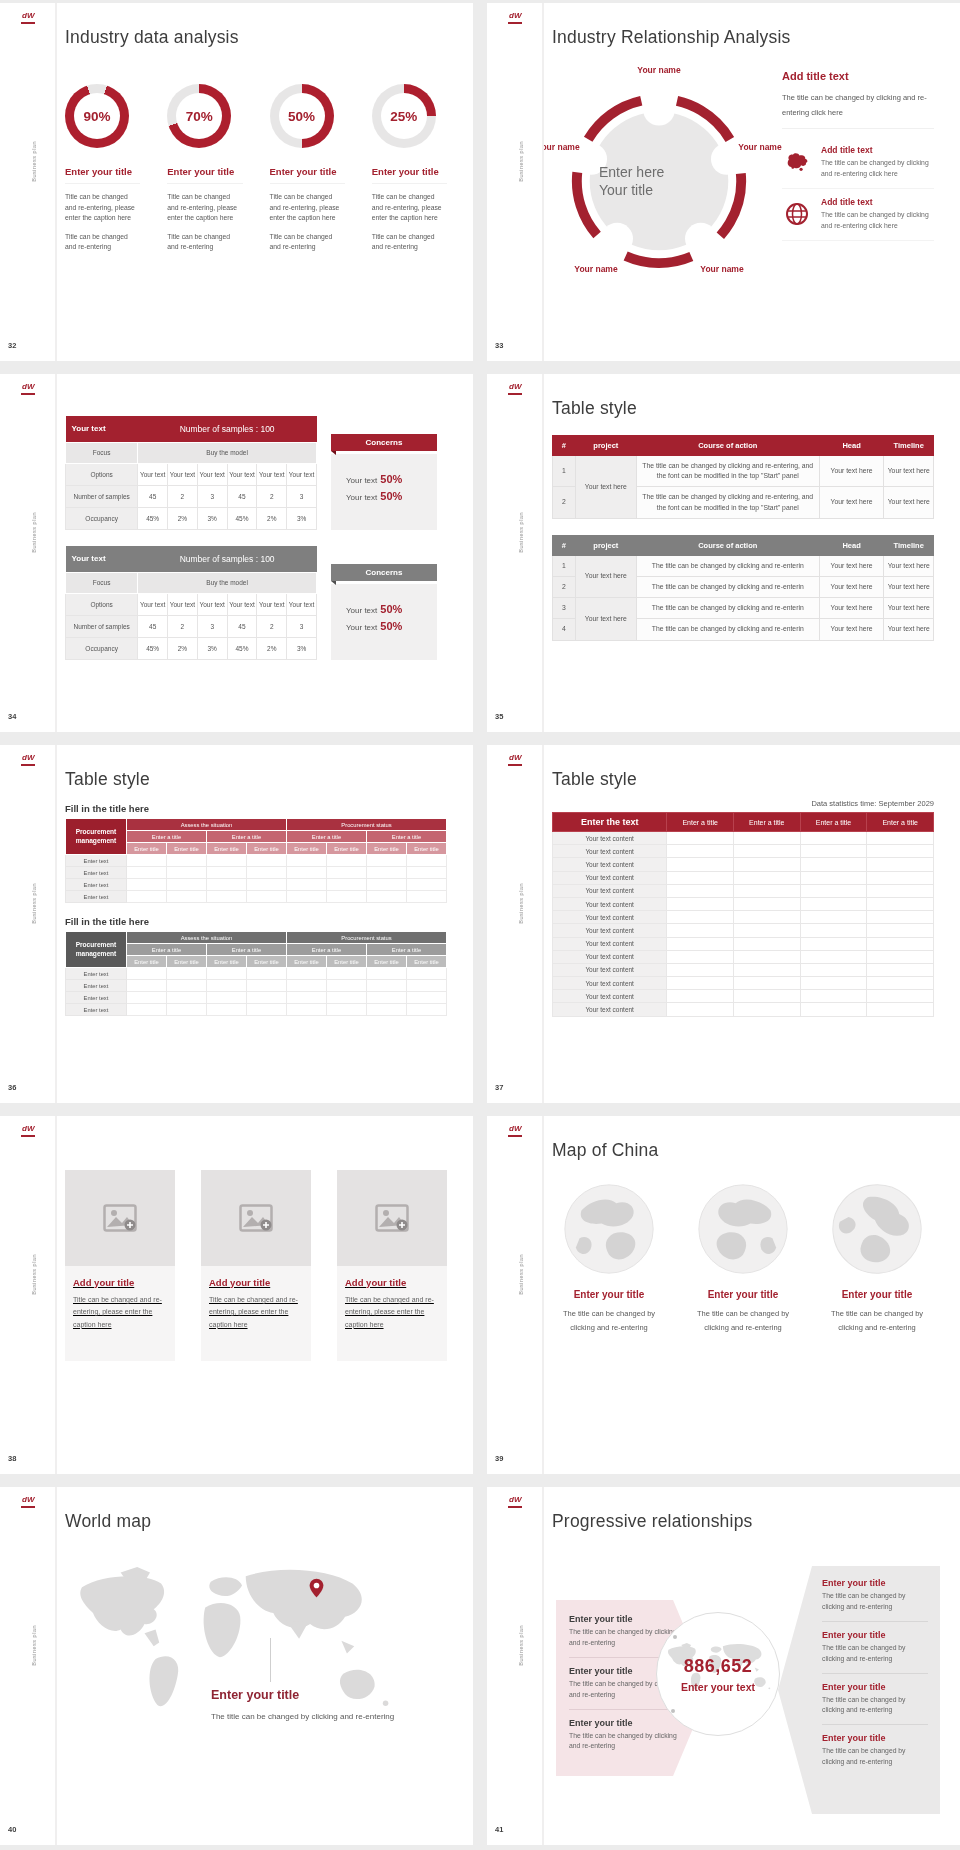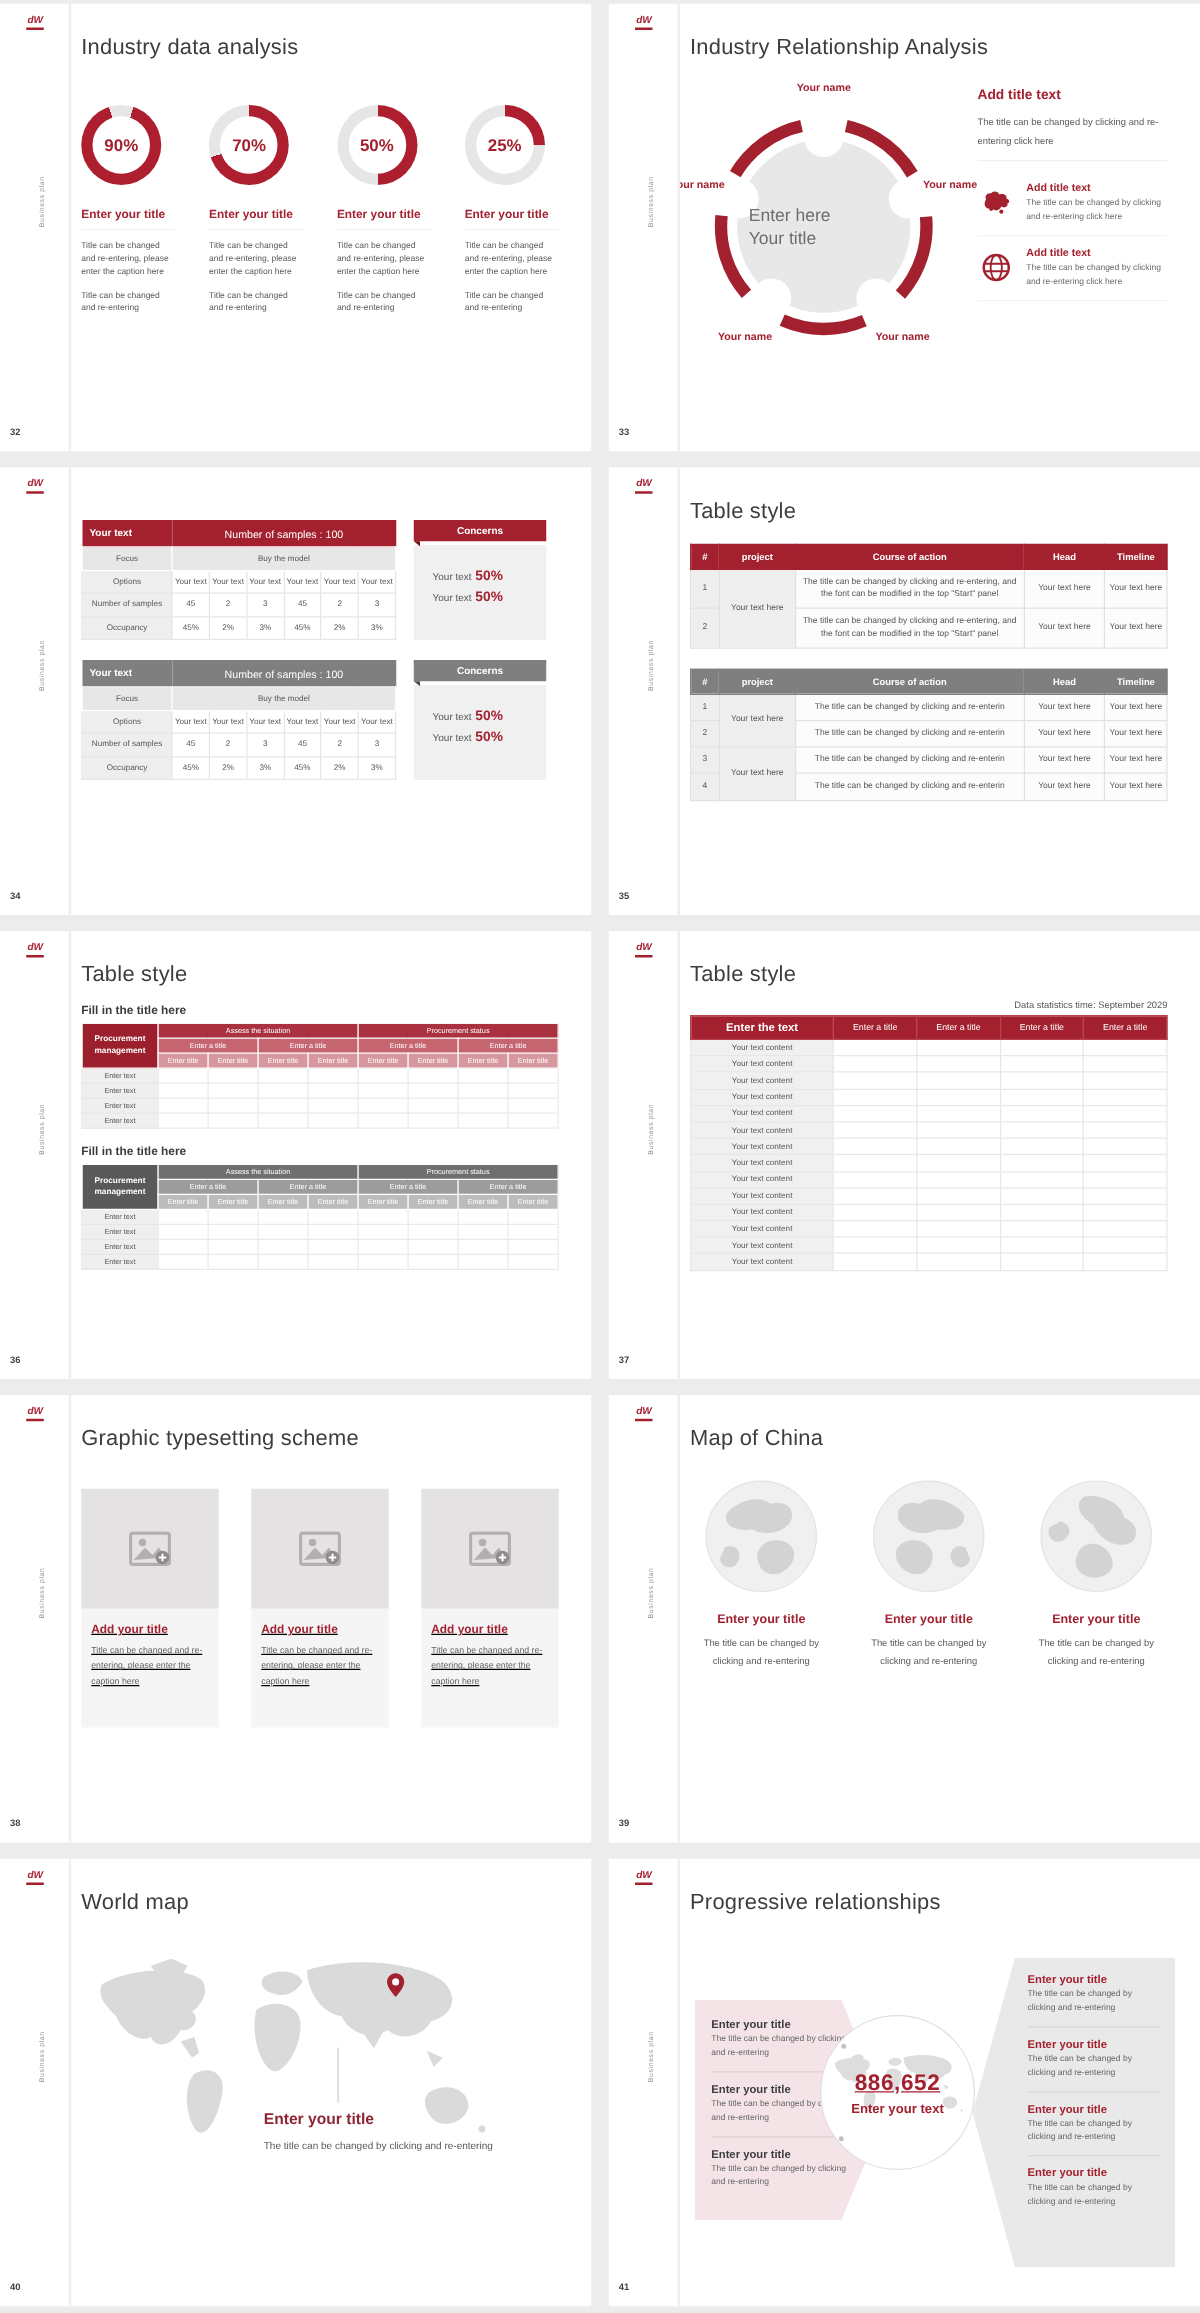--- a/index.html
+++ b/index.html
@@ -50,7 +50,7 @@
   .t34 .hi{font-size:8.5px;}
   .t34 tr.frow td{background:#e8e7e7;border-color:#fff;}
   .t34 .lbl{background:#efeeee;}
-  .concern{margin-top:0;}
+  .concern{margin-top:18px;}
   .concern .cb{position:relative;color:#fff;font-weight:bold;font-size:8px;text-align:center;padding:4px 0;}
   .concern.red .cb{background:#a3212f;}
   .concern.gray .cb{background:#7f7f7f;}

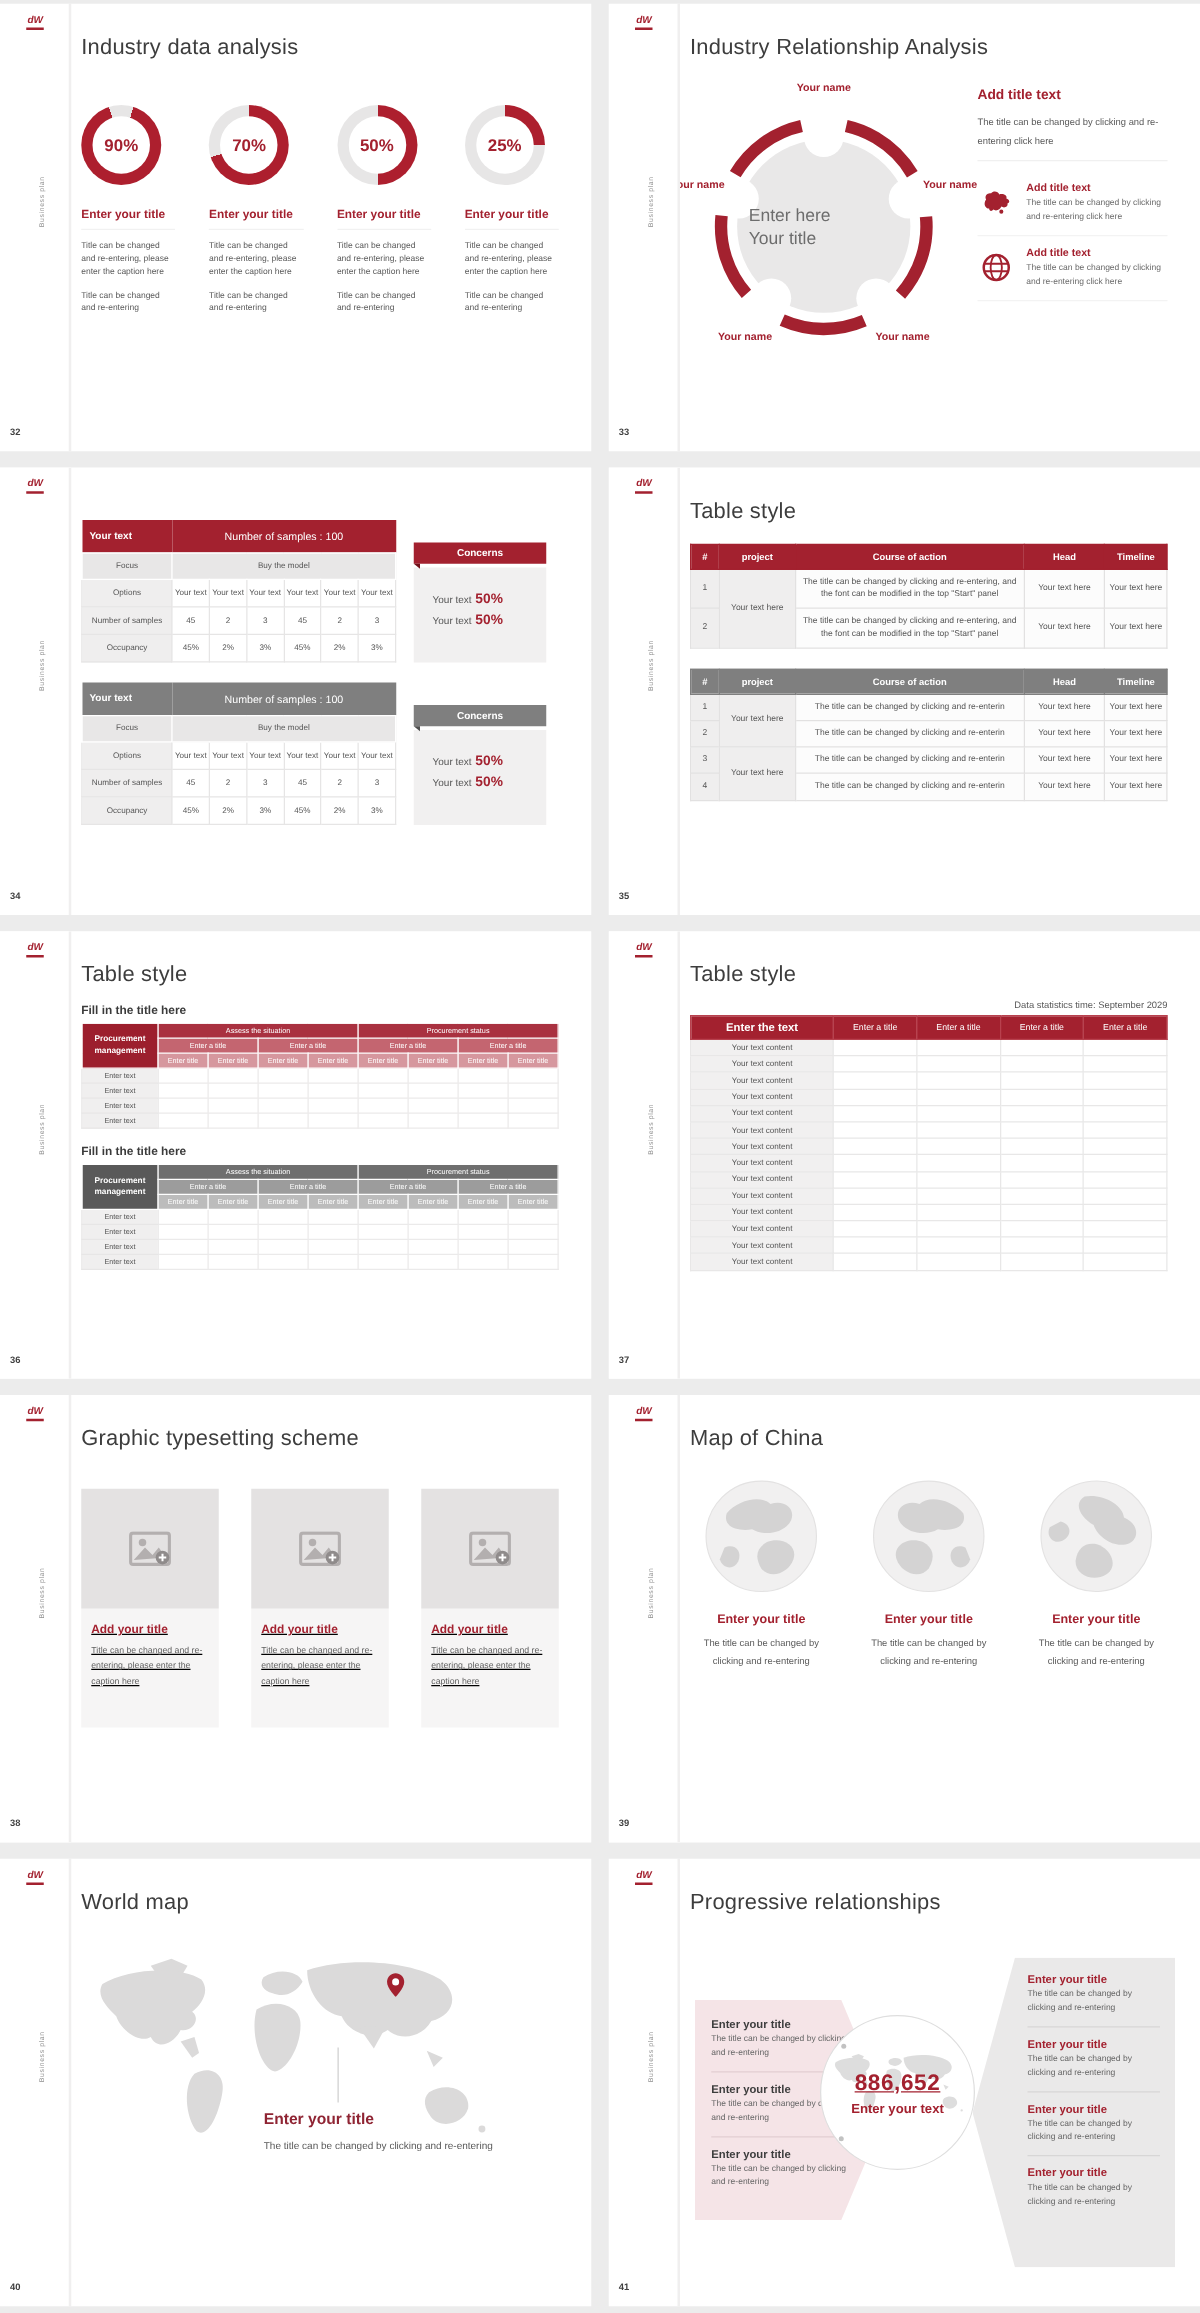--- a/index.html
+++ b/index.html
@@ -767,7 +767,6 @@
       <div class="pagenum">38</div>
     </div>
     <div class="content">
-      <h1 class="stitle">Graphic typesetting scheme</h1>
       <div class="cards">
         <div>
           <div class="imgbox">

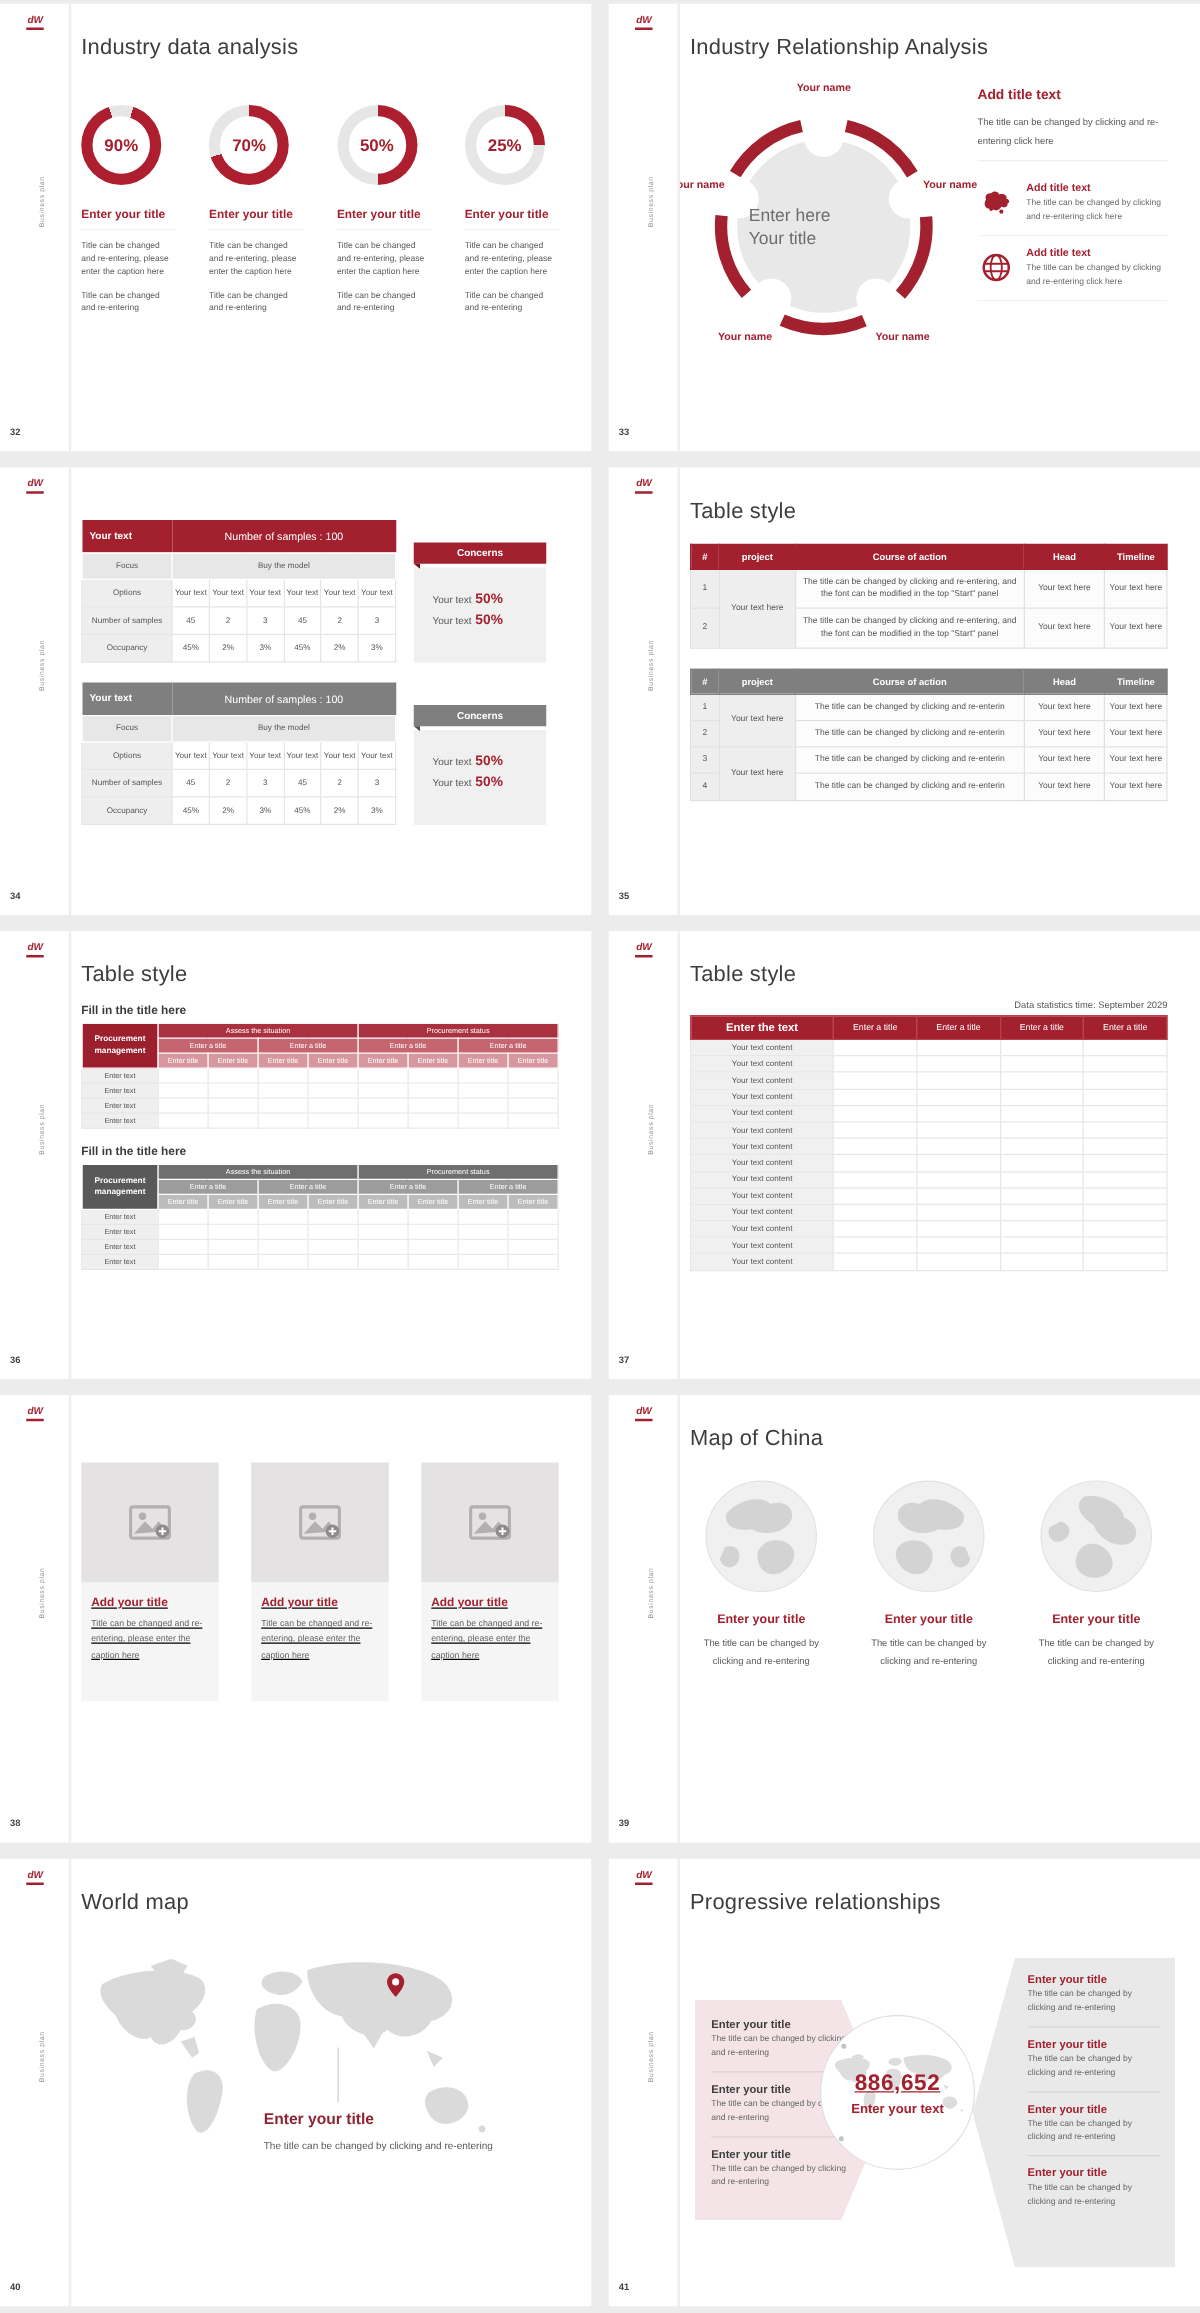--- a/index.html
+++ b/index.html
@@ -119,7 +119,7 @@
   .circle{position:absolute;left:104px;top:76px;width:122px;height:122px;background:#fff;border:1px solid #dedede;border-radius:50%;z-index:2;overflow:hidden;}
   .circle .c-map{position:absolute;left:6px;top:26px;width:110px;height:62px;fill:#c7c6c6;opacity:.6;}
   .circle .ctexts{position:absolute;inset:0;display:flex;flex-direction:column;align-items:center;justify-content:center;z-index:2;}
-  .stat{font-size:18px;font-weight:bold;color:#a3212f;letter-spacing:.5px;text-decoration:underline;}
+  .stat{font-size:18px;font-weight:bold;color:#a3212f;letter-spacing:.5px;}
   .stat-label{font-size:10.5px;font-weight:bold;color:#a3212f;margin-top:4px;}
   .dot1,.dot2{position:absolute;width:4px;height:4px;border-radius:50%;background:#c2c2c2;z-index:3;}
   .dot1{left:16px;top:22px;}.dot2{left:14px;top:96px;}

